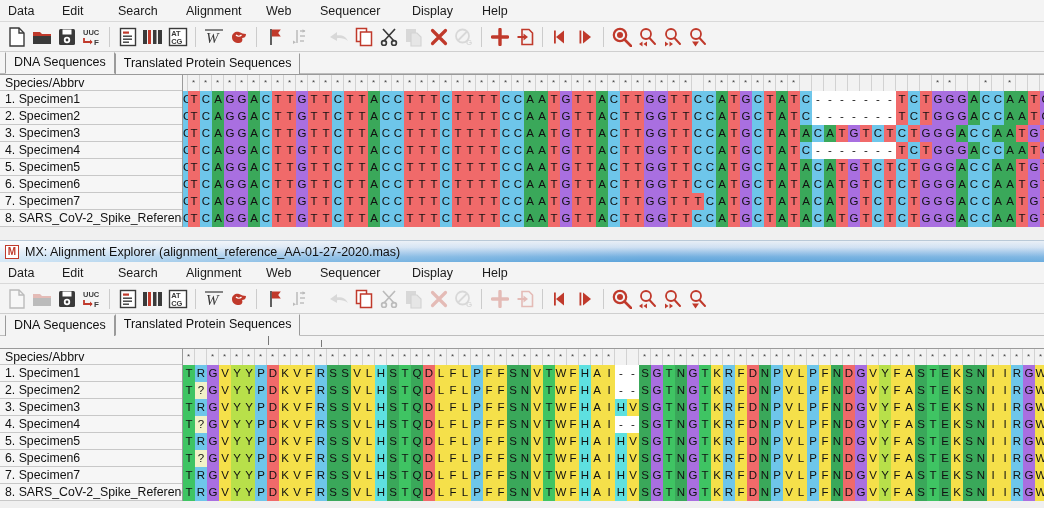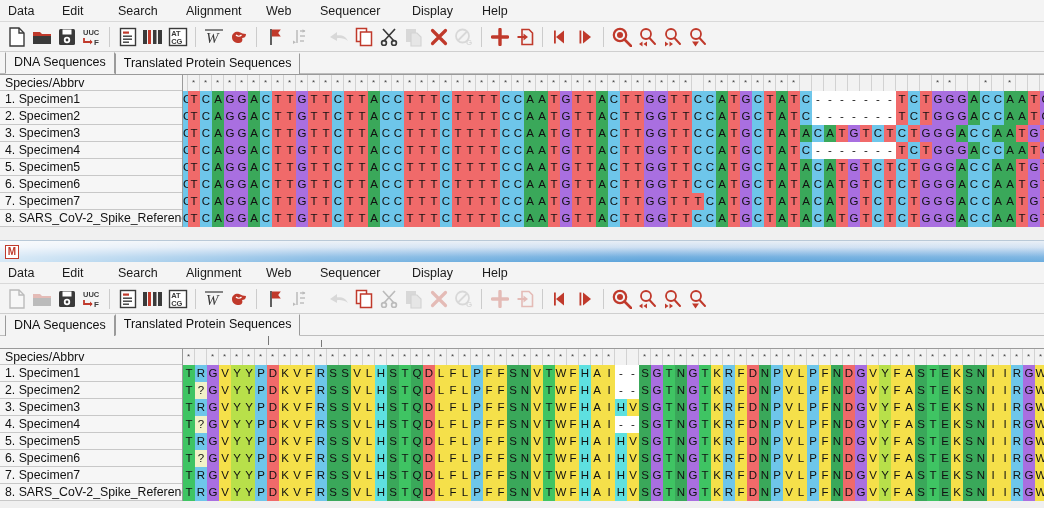--- a/index.html
+++ b/index.html
@@ -982,6 +982,7 @@
   <div class="titlebar">
     <div class="tlglow"></div>
     <div class="tb-icon">M</div>
+    <div class="tb-title">MX: Alignment Explorer (alignment_reference_AA-01-27-2020.mas)</div>
   </div>
   <div class="menubar" style="position: relative;">
       <div class="menu-item" style="padding: 0px; position: absolute; left: 8px;">Data</div>

